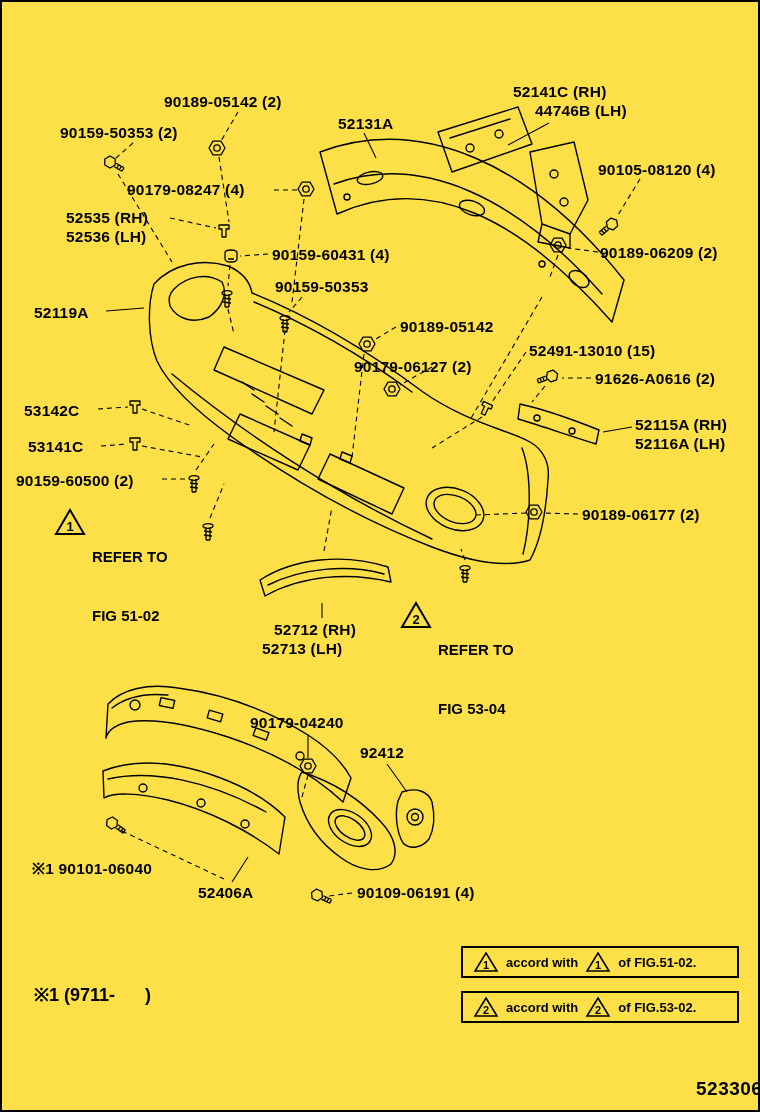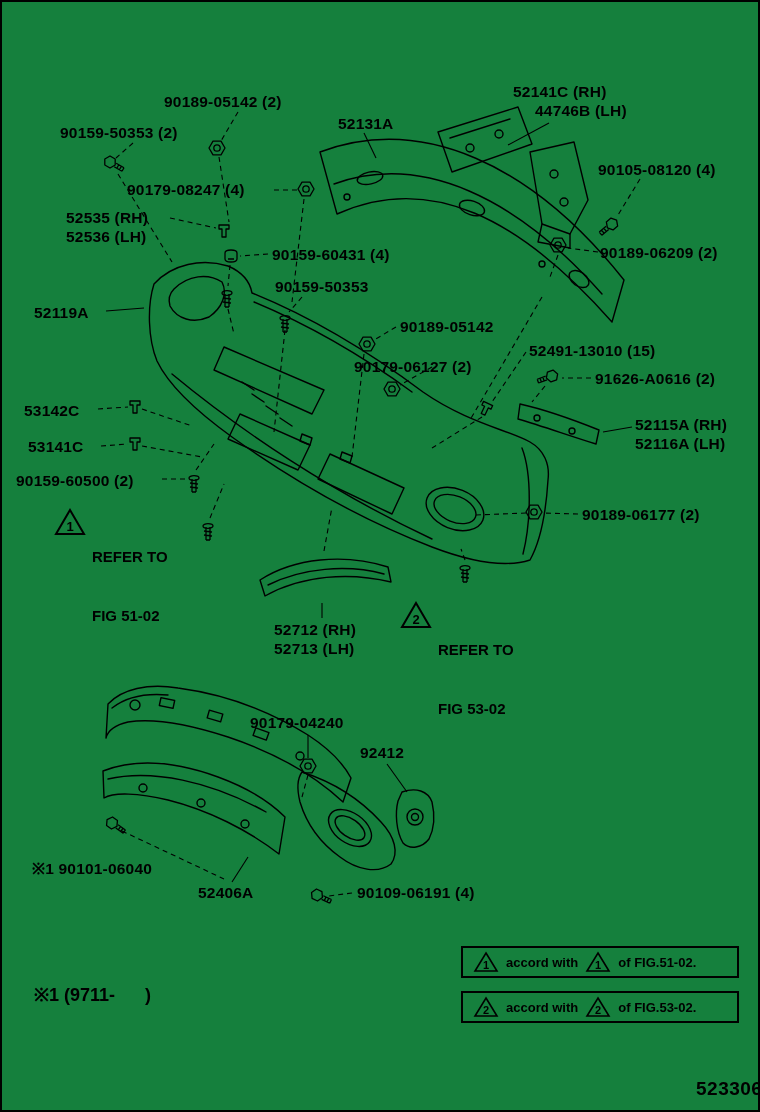--- a/index.html
+++ b/index.html
@@ -4,7 +4,7 @@
 <style>
   html,body { margin:0; padding:0; background:#ffffff; }
   .canvas {
-    position:relative; width:760px; height:1112px; background:#15803d;
+    position:relative; width:760px; height:1112px; background:#fde047;
     border:2px solid #000; box-sizing:border-box; overflow:hidden;
     font-family:"Liberation Sans", sans-serif; color:#000;
   }

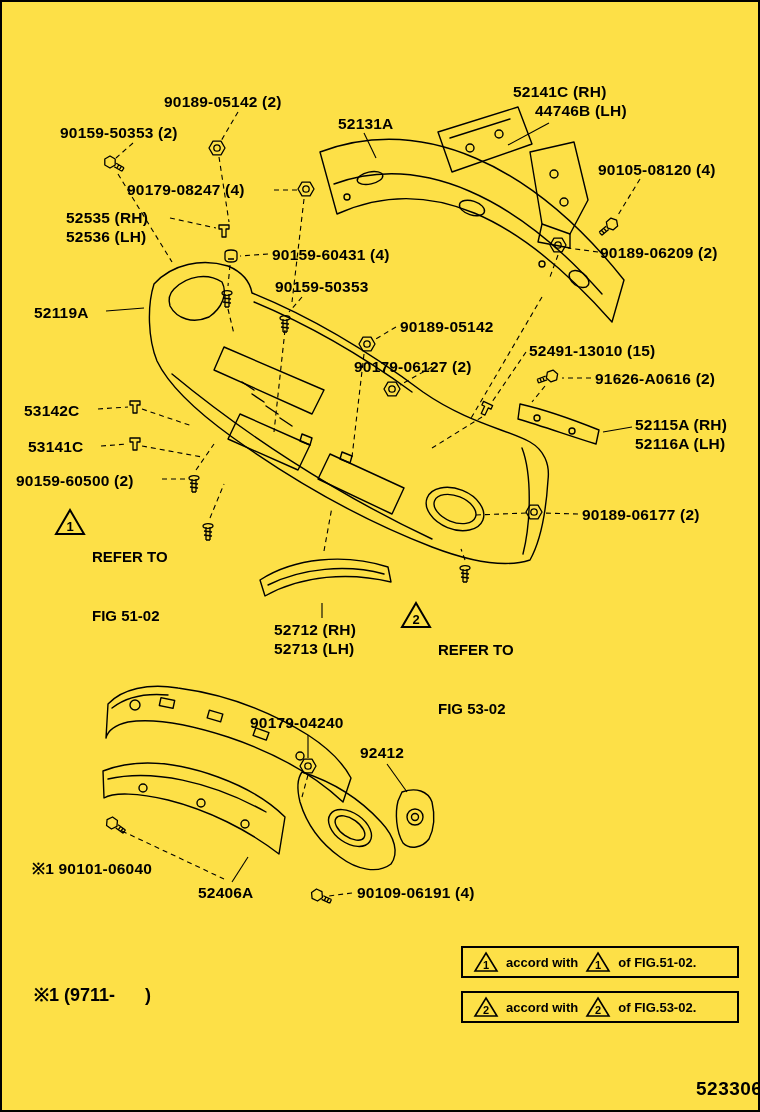--- a/index.html
+++ b/index.html
@@ -231,7 +231,7 @@
   <div class="lbl" style="left:14px;top:470px">90159-60500 (2)</div>
   <div class="lbl" style="left:580px;top:504px">90189-06177 (2)</div>
   <div class="lbl" style="left:272px;top:619px">52712 (RH)</div>
-  <div class="lbl" style="left:272px;top:638px">52713 (LH)</div>
+  <div class="lbl" style="left:260px;top:638px">52713 (LH)</div>
   <div class="lbl" style="left:248px;top:712px">90179-04240</div>
   <div class="lbl" style="left:358px;top:742px">92412</div>
   <div class="lbl" style="left:30px;top:858px">※1 90101-06040</div>

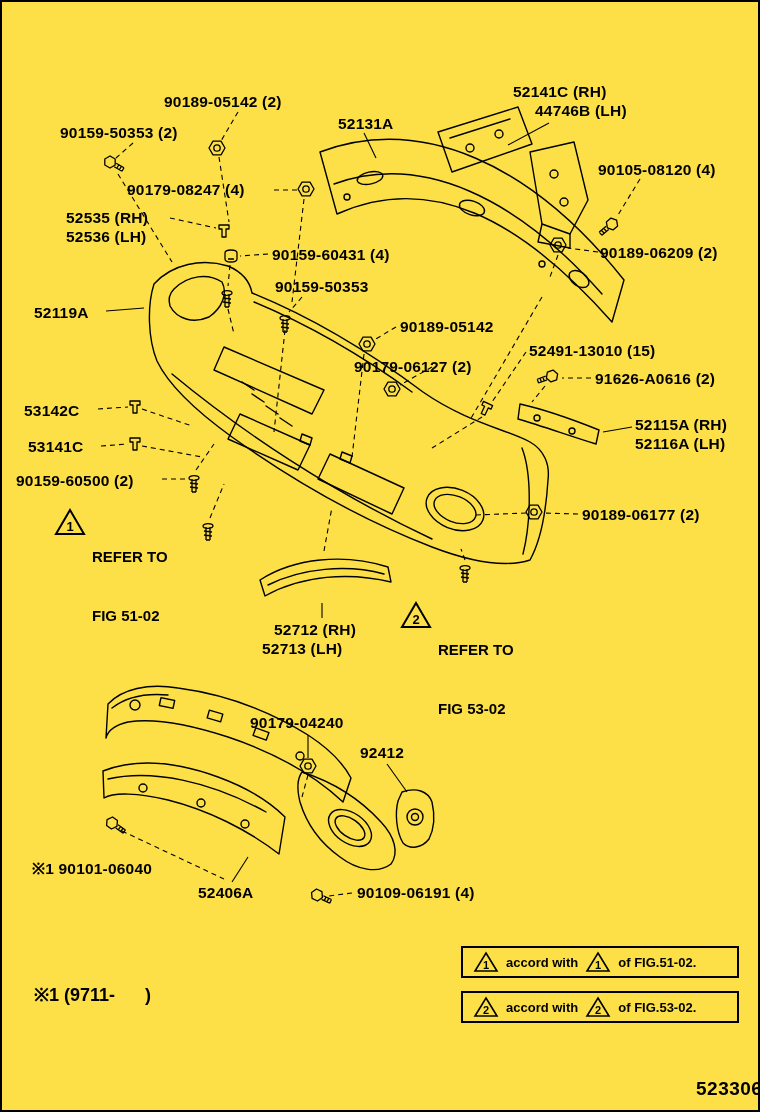--- a/index.html
+++ b/index.html
@@ -256,7 +256,7 @@
     </svg>
     <div class="refer-text">
       <div>REFER TO</div>
-      <div>FIG 53-02</div>
+      <div>FIG 53-04</div>
     </div>
   </div>
 

